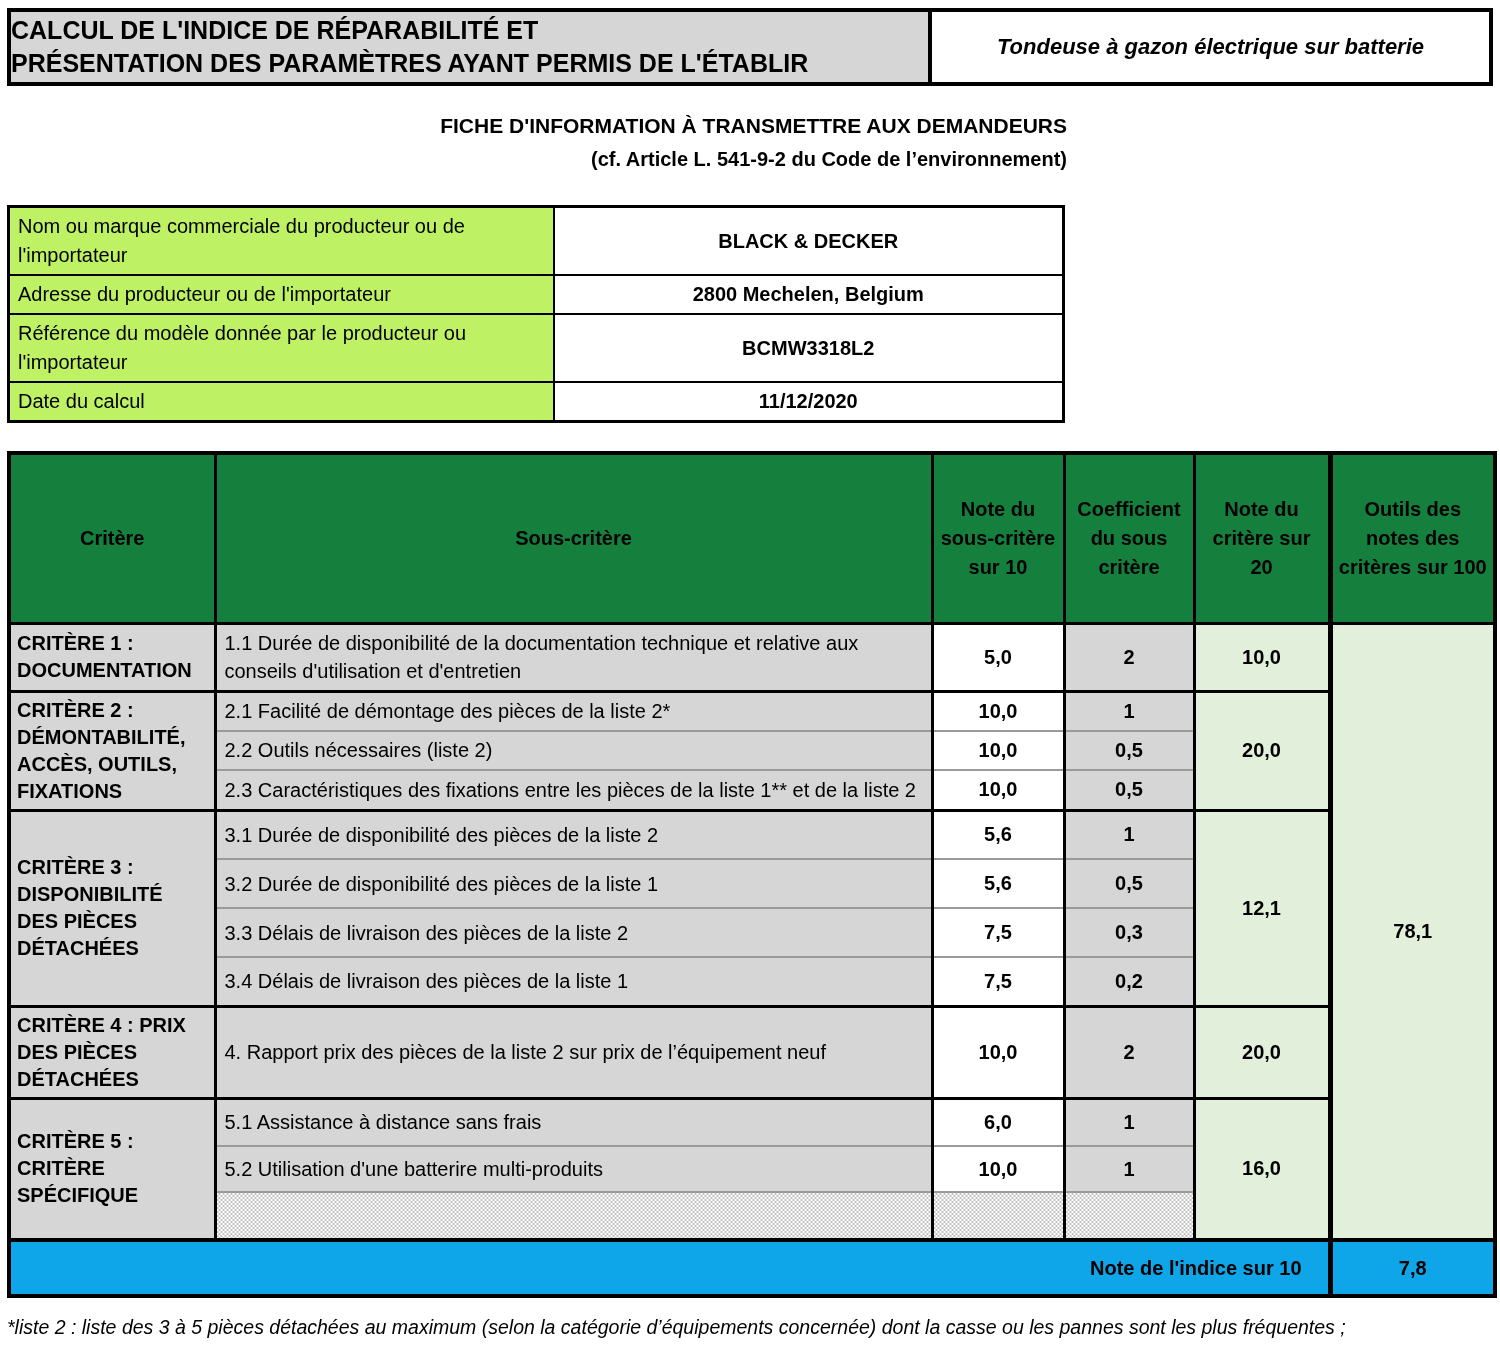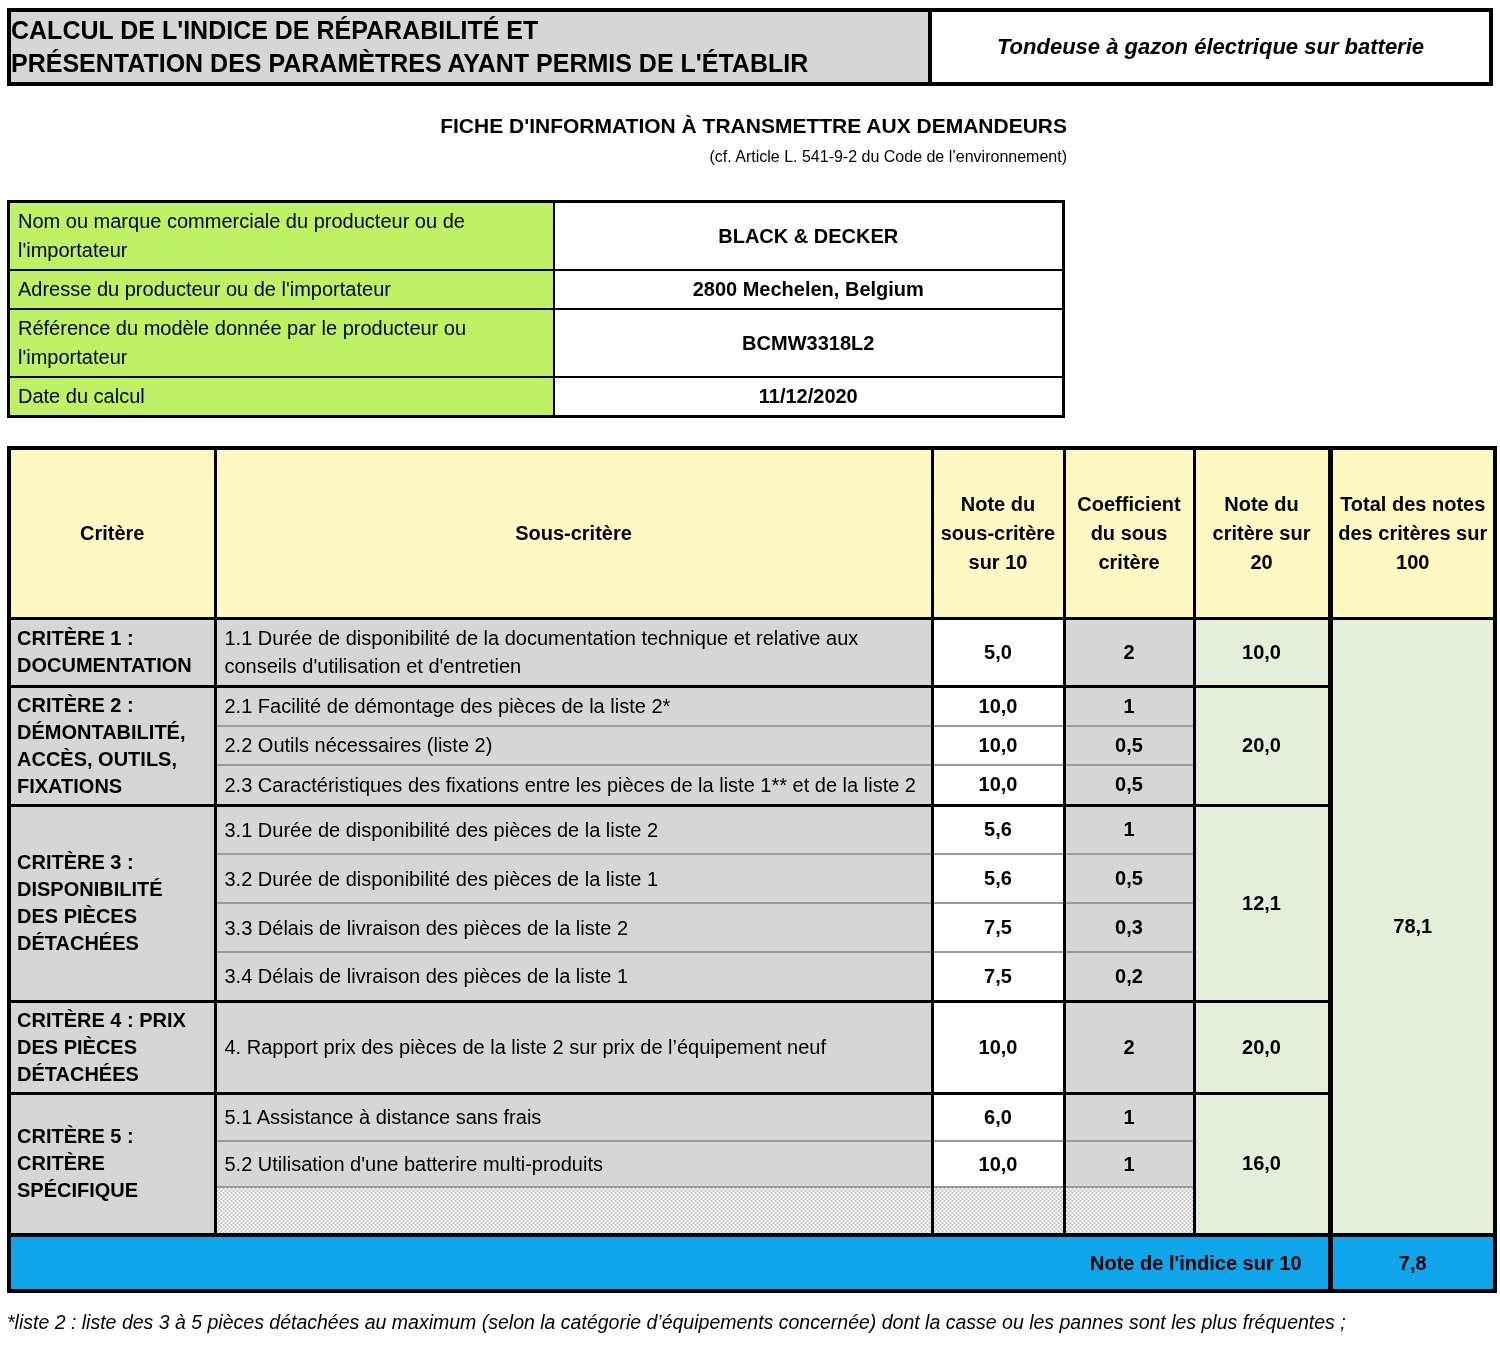--- a/index.html
+++ b/index.html
@@ -43,7 +43,7 @@
     text-align: right;
   }
   .subtitle .l1 { font-weight: bold; font-size: 21px; }
-  .subtitle .l2 { font-weight: normal; font-size: 16px; margin-top: 10px; }
+  .subtitle .l2 { font-weight: bold; font-size: 20px; margin-top: 10px; }
 
   
   table { border-collapse: collapse; }

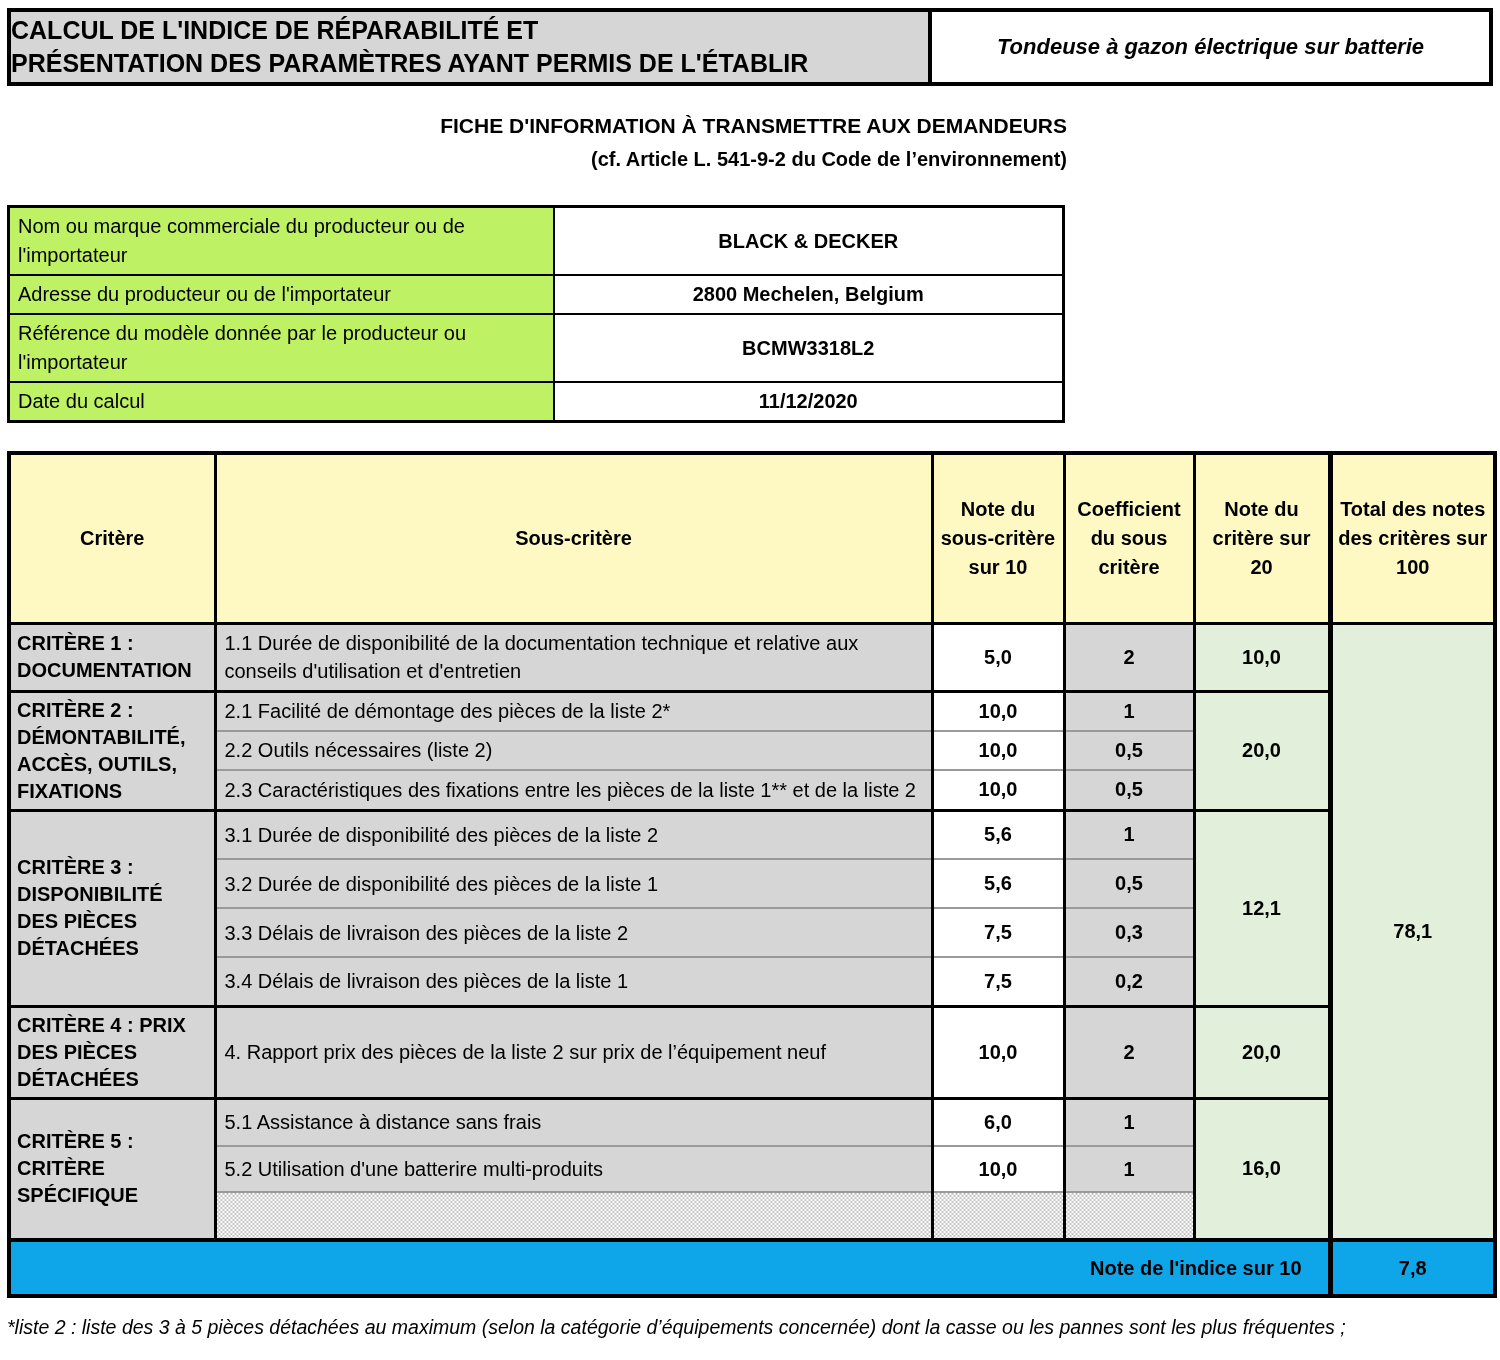--- a/index.html
+++ b/index.html
@@ -82,7 +82,7 @@
     vertical-align: middle;
   }
   .score-table th {
-    background: #fef9c3;
+    background: #15803d;
     font-weight: bold;
     text-align: center;
     border-bottom: 3px solid #000;

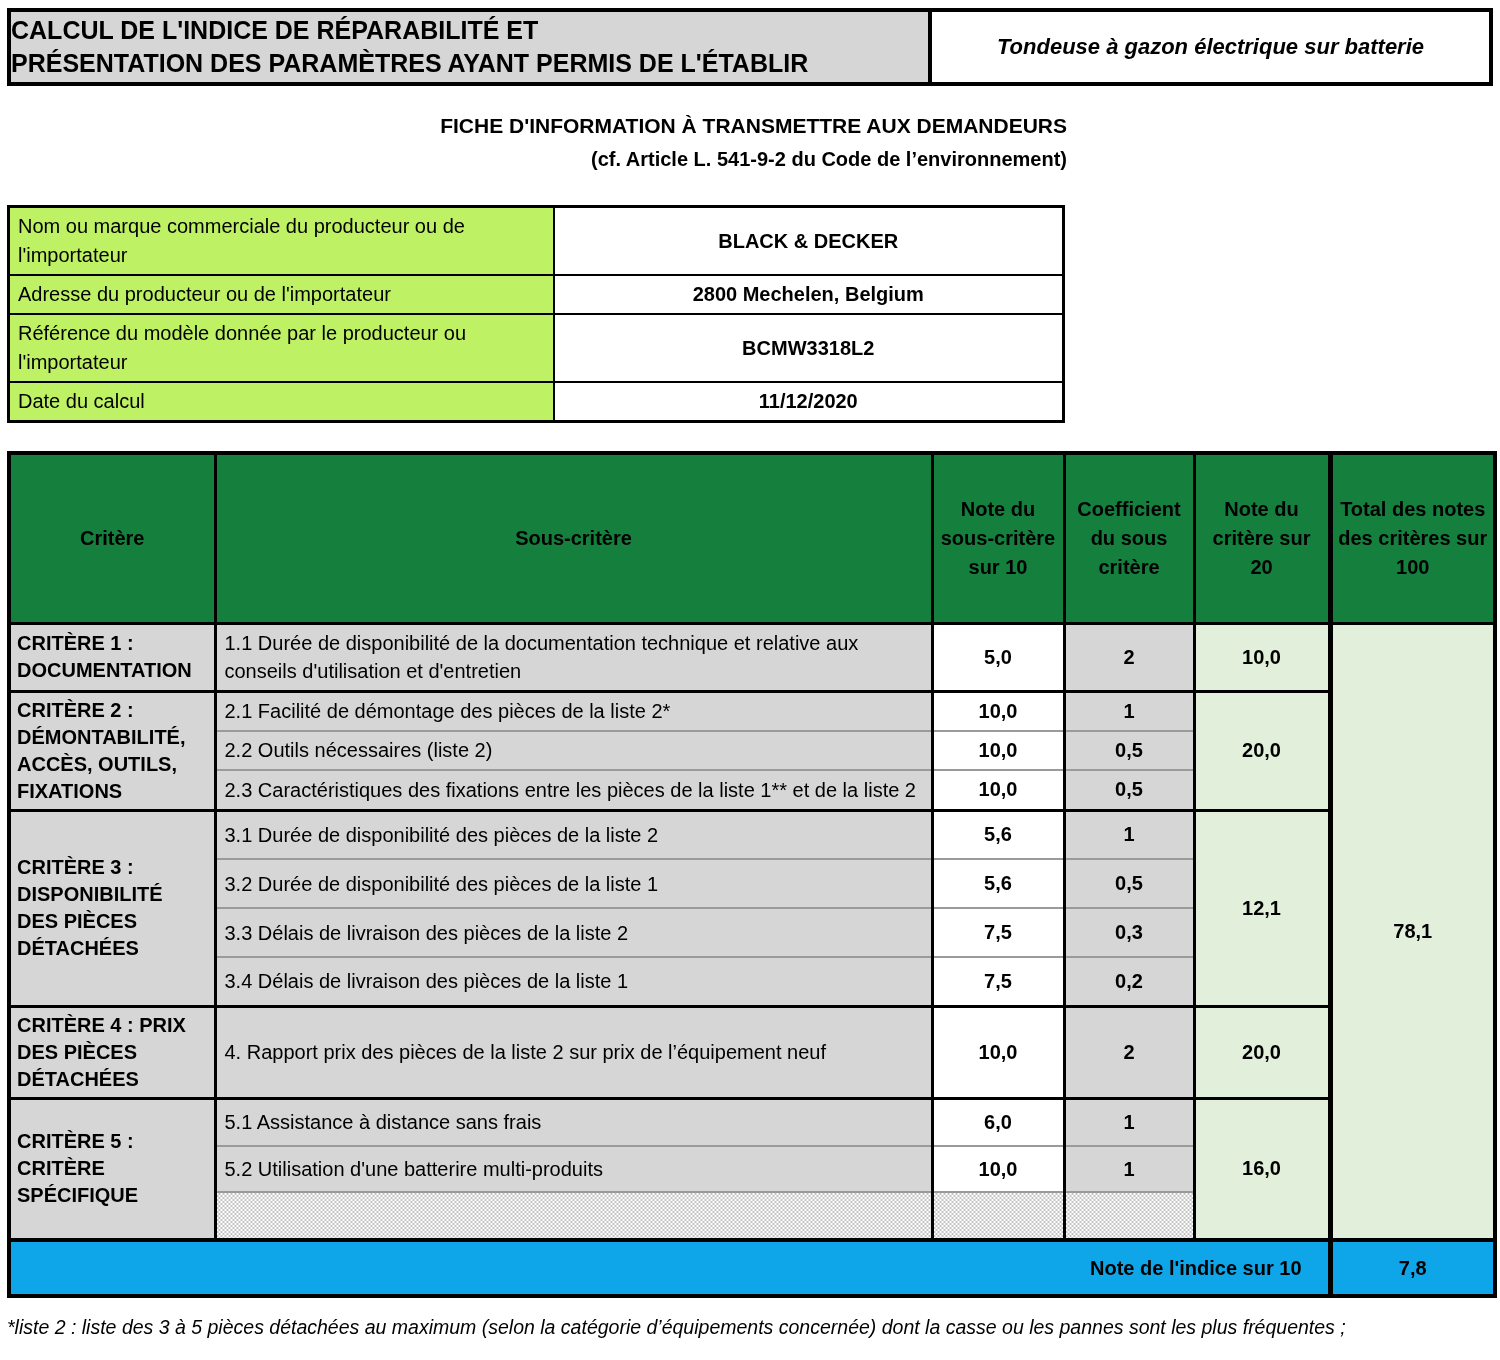--- a/index.html
+++ b/index.html
@@ -194,7 +194,7 @@
     <th>Note du sous-critère sur 10</th>
     <th>Coefficient du sous critère</th>
     <th>Note du critère sur 20</th>
-    <th class="col-total">Total des notes des critères sur 100</th>
+    <th class="col-total">Outils des notes des critères sur 100</th>
   </tr>
 
   <tr class="section-start rh-11">

